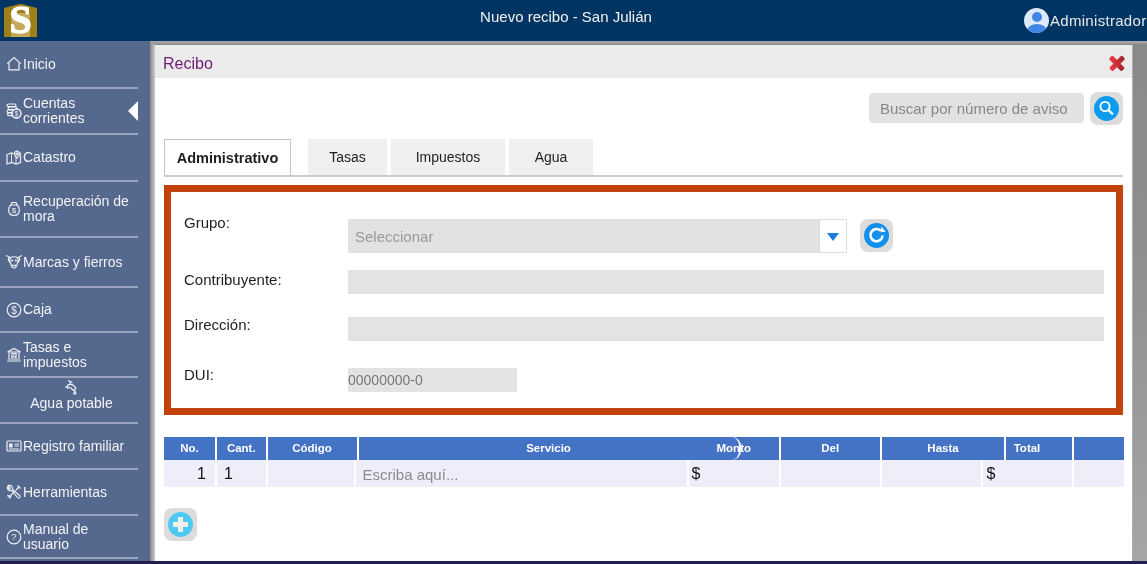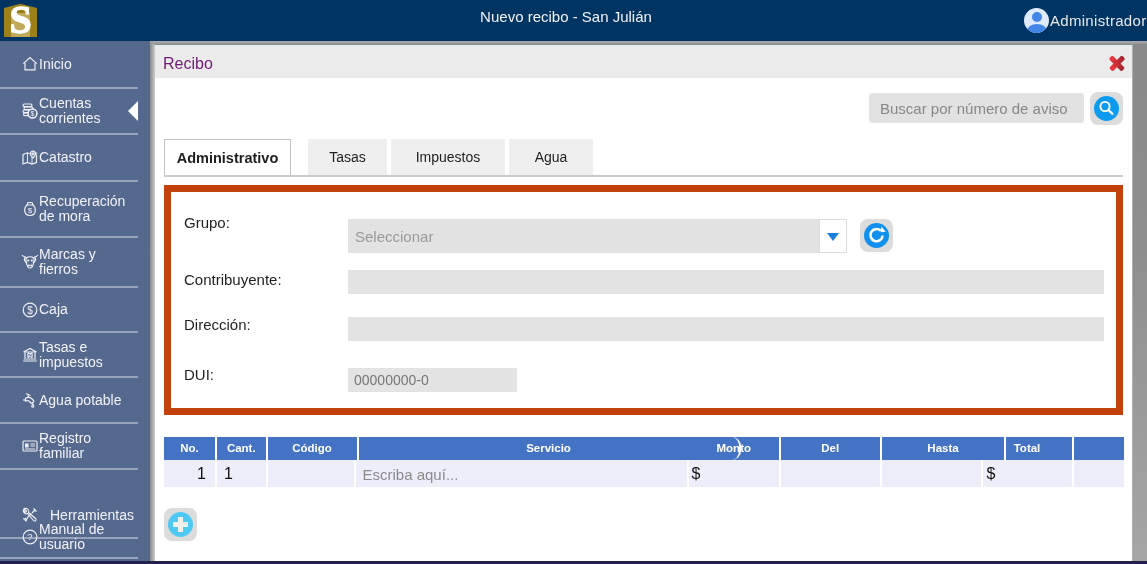--- a/index.html
+++ b/index.html
@@ -20,7 +20,7 @@
 #admin{position:absolute;left:1050px;top:0;height:41px;display:flex;align-items:center;color:#e8e8e8;font-size:15px;letter-spacing:.3px;}
 
 #sidebar{position:absolute;left:0;top:41px;width:150px;height:520px;background:#55688d;}
-.sbitem{position:absolute;left:0;width:138px;border-bottom:2px solid #98a3bb;display:flex;align-items:center;padding-left:21px;color:#f2f3f7;font-size:14px;}
+.sbitem{position:absolute;left:0;width:138px;border-bottom:2px solid #98a3bb;display:flex;align-items:center;padding-left:5px;color:#f2f3f7;font-size:14px;}
 .sbitem svg{flex:0 0 auto;margin-right:0;}
 .sbitem .lbl{line-height:15px;}
 .arrowactive{position:absolute;right:0;top:50%;margin-top:-10px;width:0;height:0;border-top:10px solid transparent;border-bottom:10px solid transparent;border-right:10px solid #fff;}

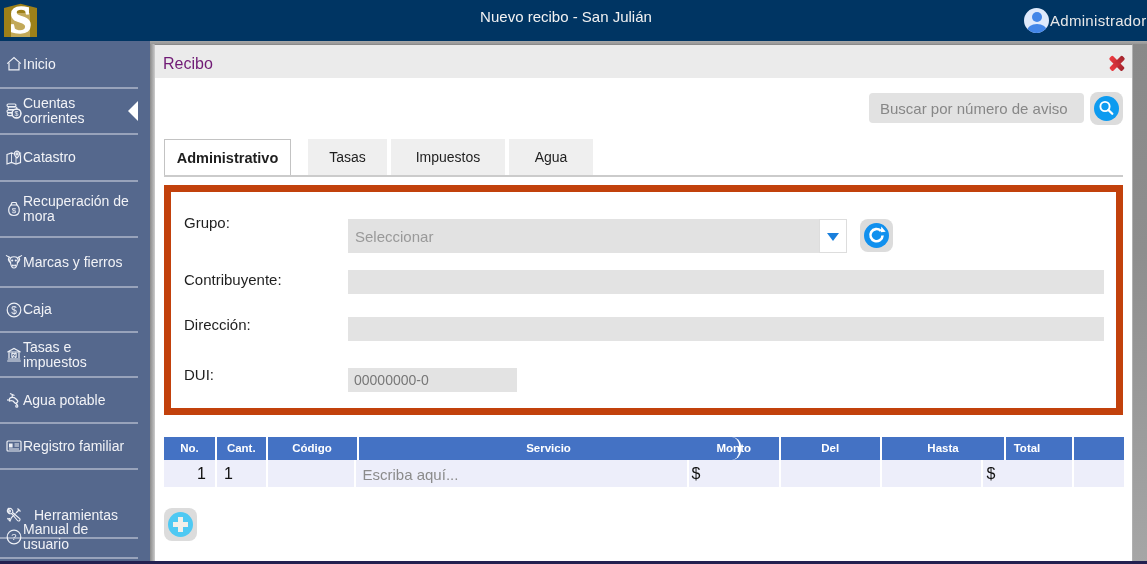--- a/index.html
+++ b/index.html
@@ -56,7 +56,7 @@
 #selarrow .tri{position:absolute;left:7px;top:13px;width:0;height:0;border-left:6px solid transparent;border-right:6px solid transparent;border-top:8px solid #1a7fdc;}
 #refreshbtn{left:689px;top:27px;}
 #refreshbtn .circ{background:#1190ee;}
-#duival{display:flex;align-items:center;padding-left:6px;color:#777;font-size:14px;}
+#duival{display:flex;align-items:center;color:#777;font-size:14px;}
 
 #tbl{position:absolute;left:9px;top:392px;width:960px;}
 #thead{position:absolute;left:0;top:0;width:960px;height:22.5px;background:#4472c4;}

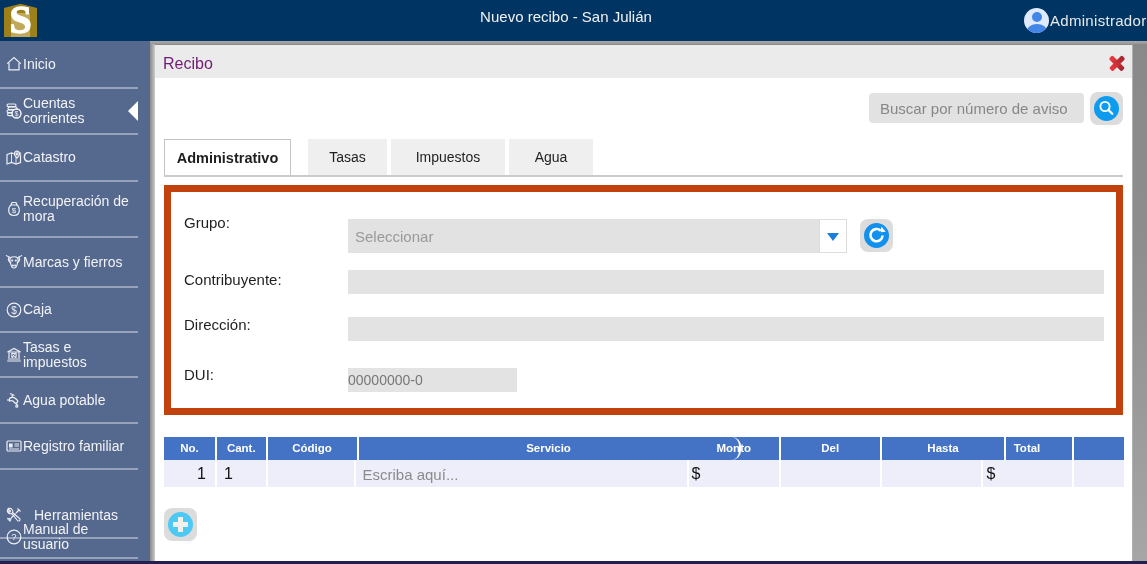--- a/index.html
+++ b/index.html
@@ -155,7 +155,7 @@
         </svg>
         <span class="lbl">Tasas e impuestos</span>
       </div>
-      <div class="sbitem" style="top: 337px; height: 46px;">
+      <div class="sbitem" style="top: 337px; height: 46px; flex-direction: column;">
         <svg width="18" height="18" viewBox="0 0 18 18" fill="none" stroke="#eef0f6" stroke-width="1.2">
           <path d="M5 2.5 L9.5 4.5 M7.2 3.5 V6"></path>
           <path d="M4.5 7.5 C6 6 9 6 10.5 7.5 L12.5 9.5 C13 10 13 10.5 12.5 11 L11.5 12 C11 12.5 10.5 12.5 10 12 L8 10 C7 9.5 5.5 9.5 4.5 10 Z"></path>

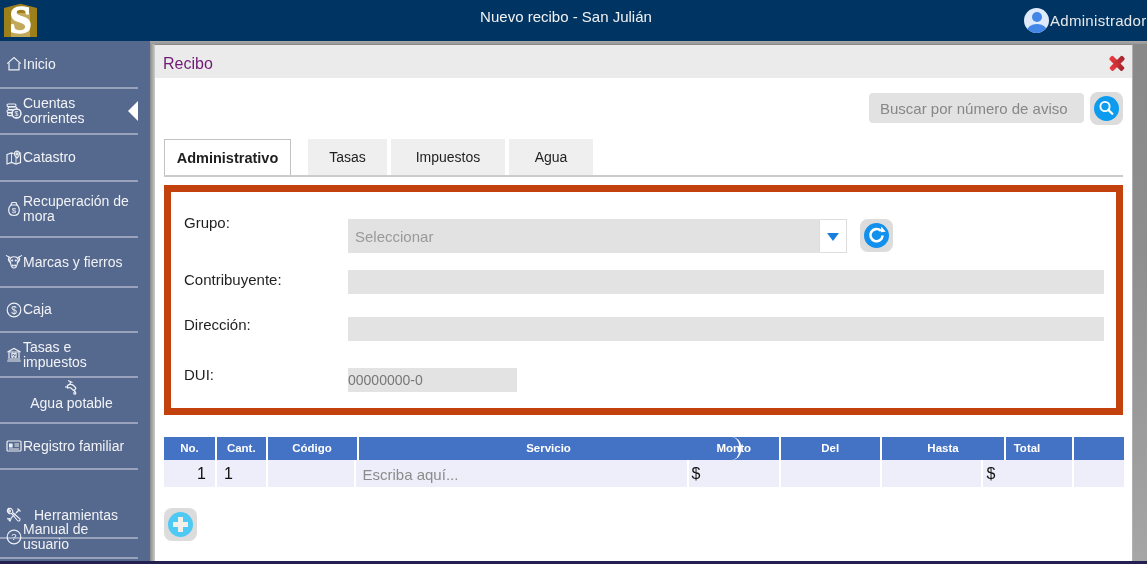--- a/index.html
+++ b/index.html
@@ -171,7 +171,7 @@
         </svg>
         <span class="lbl">Registro familiar</span>
       </div>
-      <div class="sbitem" style="top: 452px; height: 46px; gap: 11px;">
+      <div class="sbitem" style="top: 429px; height: 46px;">
         <svg width="18" height="18" viewBox="0 0 18 18" fill="none" stroke="#eef0f6" stroke-width="1.3">
           <path d="M3 3 C2 4.5 2.2 6 3.5 7 C4.5 7.8 5.5 8 6.5 7.5 L12.5 14.5 C13 15.2 14 15.2 14.6 14.6 C15.2 14 15.2 13 14.5 12.5 L7.5 6.5 C8 5.5 7.8 4.5 7 3.5 C6 2.2 4.5 2 3 3 L5.5 5 L5 6 L3 5.5 Z" stroke-width="1.1"></path>
           <path d="M14.5 3.5 L11 7 M12.5 2.5 L15.5 5.5" stroke-width="1.2"></path>

